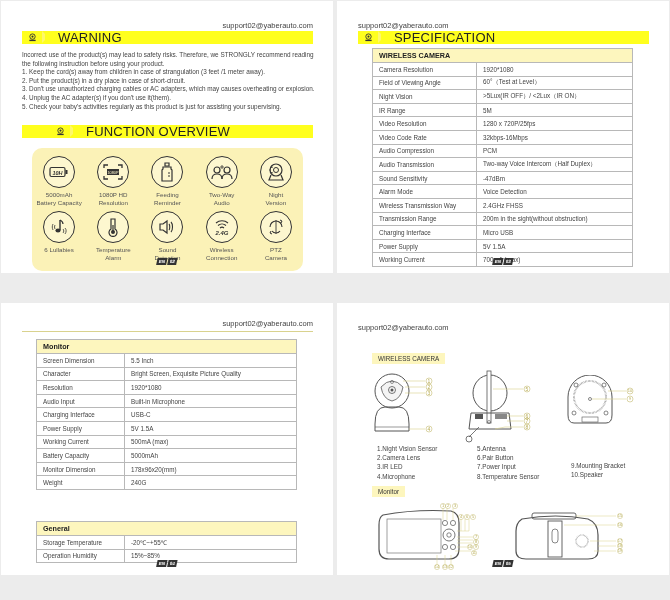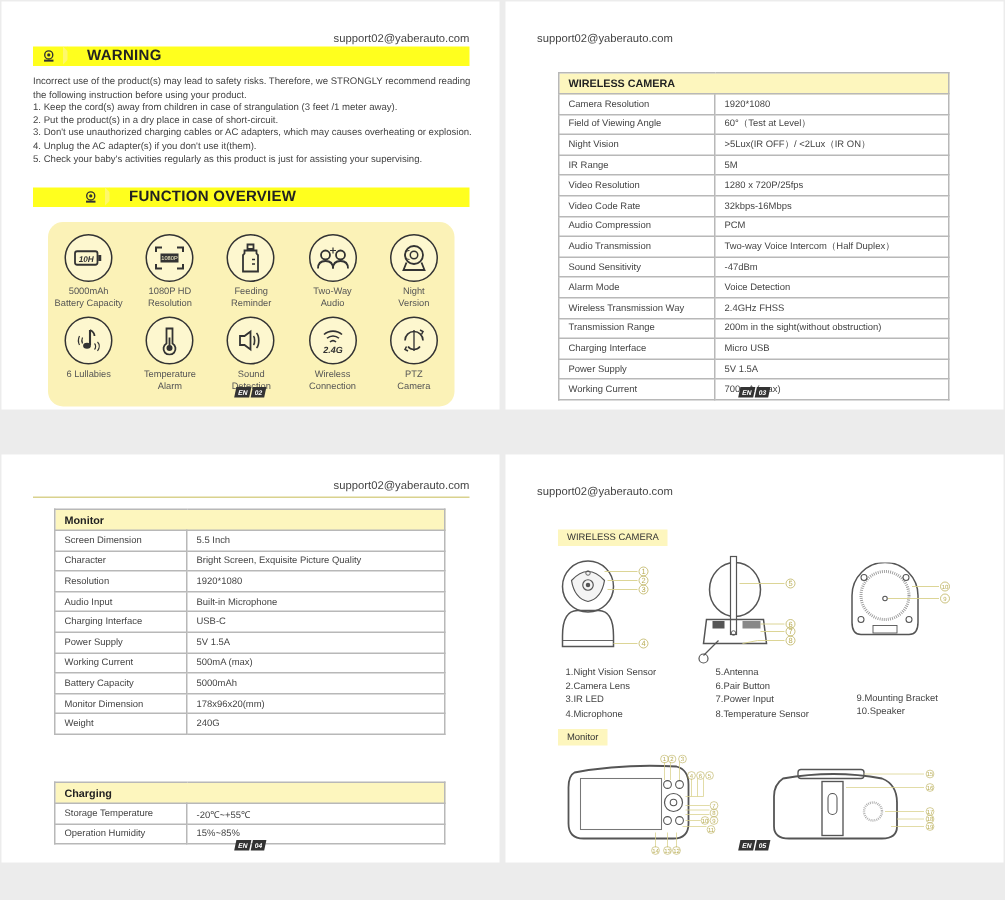--- a/index.html
+++ b/index.html
@@ -22,7 +22,7 @@
   .bar .chev::before, .bar .chev::after { content: ""; position: absolute; top: 0; width: 0; height: 0; border-top: 6.5px solid transparent; border-bottom: 6.5px solid transparent; }
   .bar .chev::before { left: 0; border-left: 6px solid #fff86a; }
   .bar .chev::after { left: 3px; border-left: 5px solid #ffff1e; }
-  .bar .title { font-weight: bold; font-size: 10px; color: #222; margin-left: 6px; letter-spacing: 0.2px; }
+  .bar .title { font-weight: normal; font-size: 13px; color: #222; margin-left: 6px; letter-spacing: 0.2px; }
 
   .warn-text { position: absolute; left: 21px; top: 50px; width: 295px; font-size: 6.4px; line-height: 8.6px; color: #444; }
 

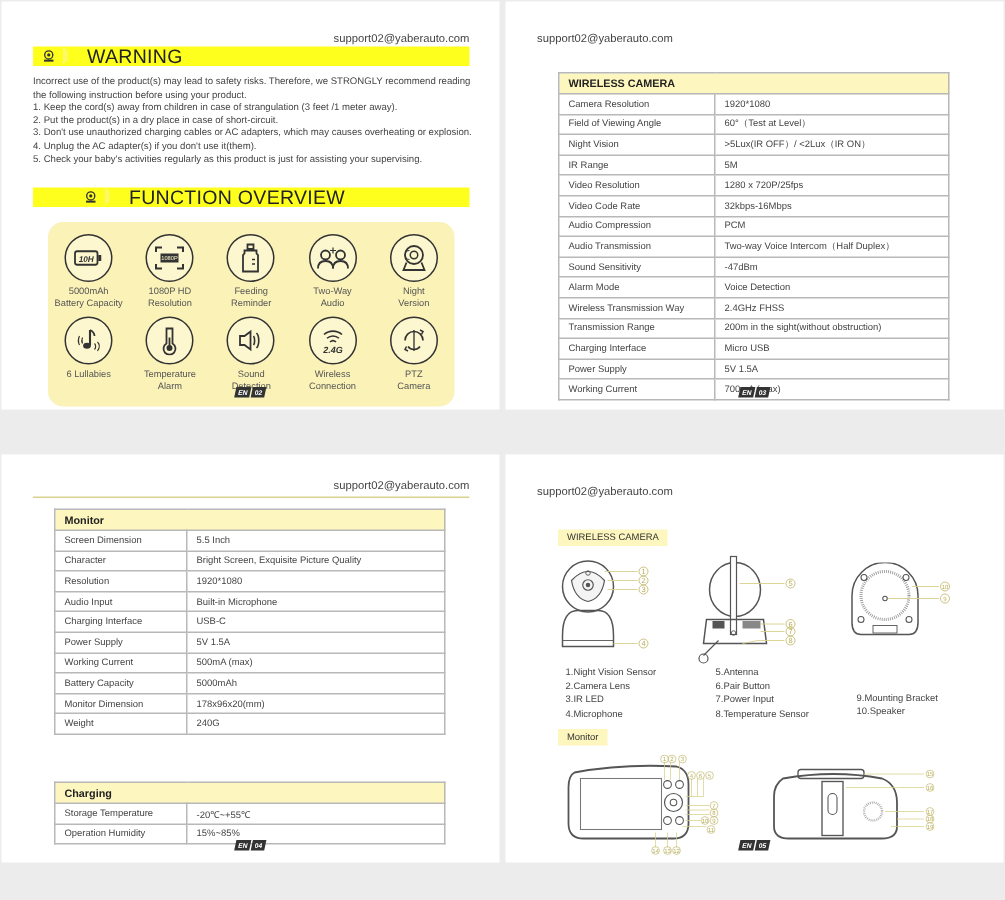--- a/index.html
+++ b/index.html
@@ -244,6 +244,17 @@
 
 <div class="page p2">
   <div class="email left">support02@yaberauto.com</div>
+  <div class="bar">
+    <span class="badge">
+      <svg width="9" height="9" viewBox="0 0 10 10">
+          <circle cx="5" cy="4" r="3" fill="none" stroke="#333" stroke-width="1"></circle>
+          <circle cx="5" cy="4" r="1.2" fill="#333"></circle>
+          <rect x="1.5" y="7.5" width="7" height="1.5" fill="#333"></rect>
+        </svg>
+    </span>
+    <span class="chev"></span>
+    <span class="title">SPECIFICATION</span>
+  </div>
   <table class="spec t-cam">
     <thead>
         <tr>

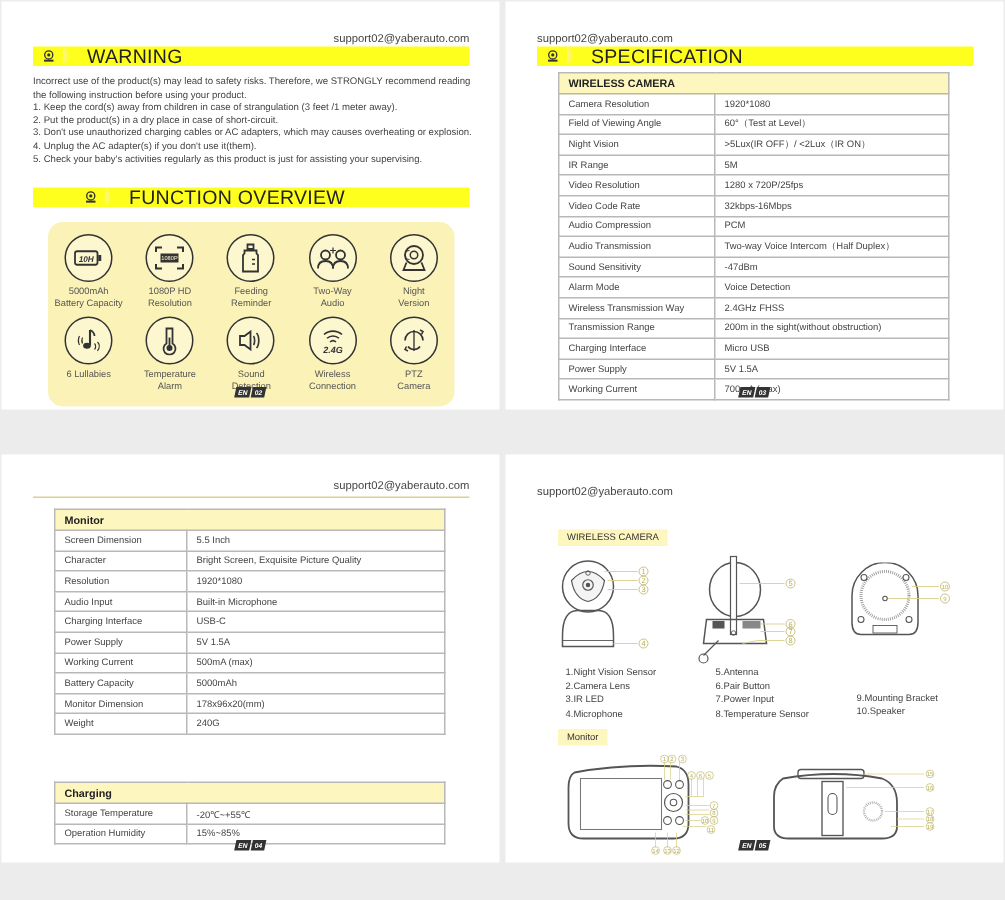--- a/index.html
+++ b/index.html
@@ -385,7 +385,7 @@
   <table class="spec t-gen">
     <thead>
         <tr>
-          <th colspan="2">Charging</th>
+          <th colspan="2">General</th>
         </tr>
       </thead>
     <tbody id="gen-body">

